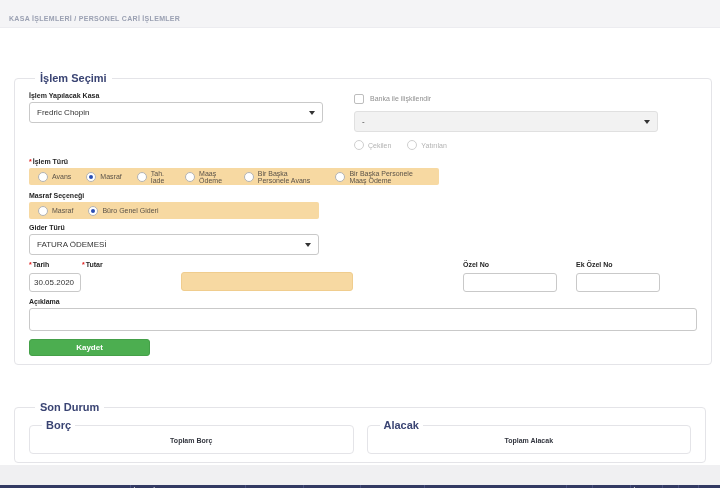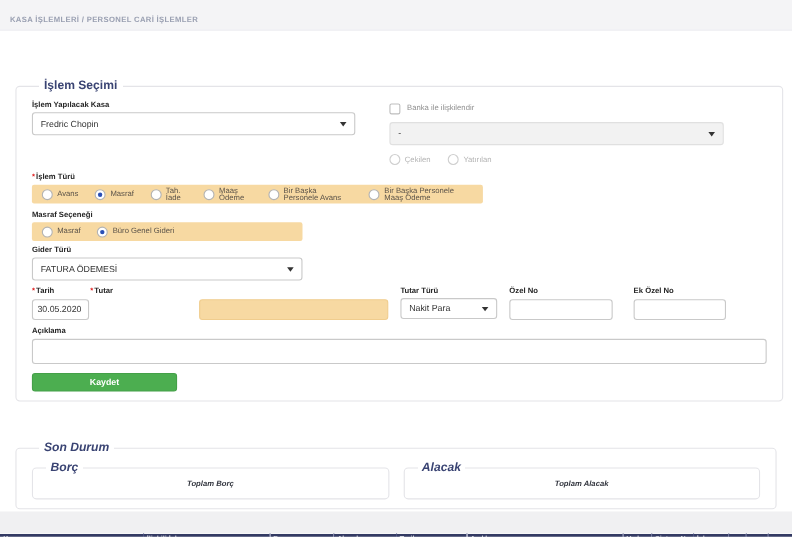--- a/index.html
+++ b/index.html
@@ -40,7 +40,7 @@
 
   .band { background:#f7d9a2; border-radius:2px; height:17px; display:flex; align-items:center; gap:15px; padding:0 9px; margin-top:1px; }
   .band .ritem { color:#5a5248; }
-  .w410 { width:410px; } .w290 { width:246px; }
+  .w410 { width:410px; } .w290 { width:290px; }
 
   .mt7 { margin-top:7px; } .mt5 { margin-top:5px; }
 

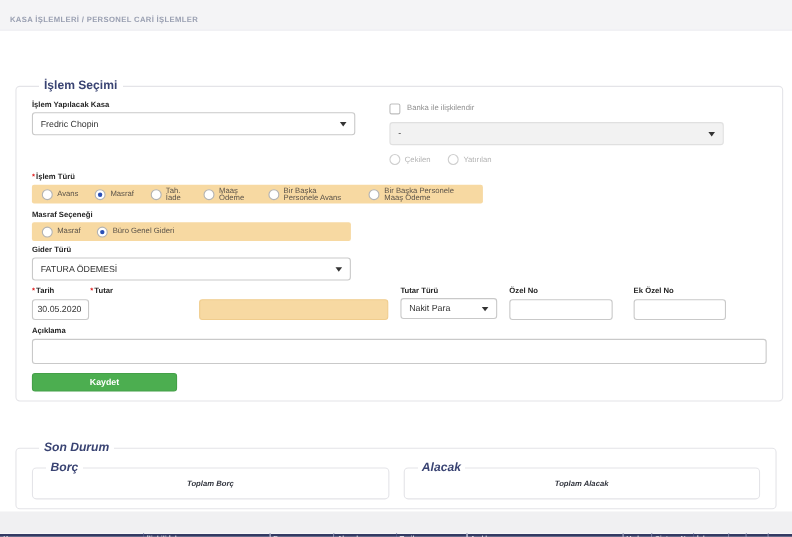--- a/index.html
+++ b/index.html
@@ -175,13 +175,6 @@
         <span class="req">*</span><span>Tutar</span>
       </div>
       <input class="inp orange abs" style="left: 152px; top: 11px; width: 172px;" value="">
-      <div class="abs" style="left:335px; width:88px;">
-        <div class="lbl">Tutar Türü</div>
-        <div class="select" style="height:19px;">
-          <span>Nakit Para</span>
-          <span class="chev"></span>
-        </div>
-      </div>
       <div class="abs" style="left:434px; width:94px;">
         <div class="lbl">Özel No</div>
         <input class="inp" style="width: 94px;" value="">

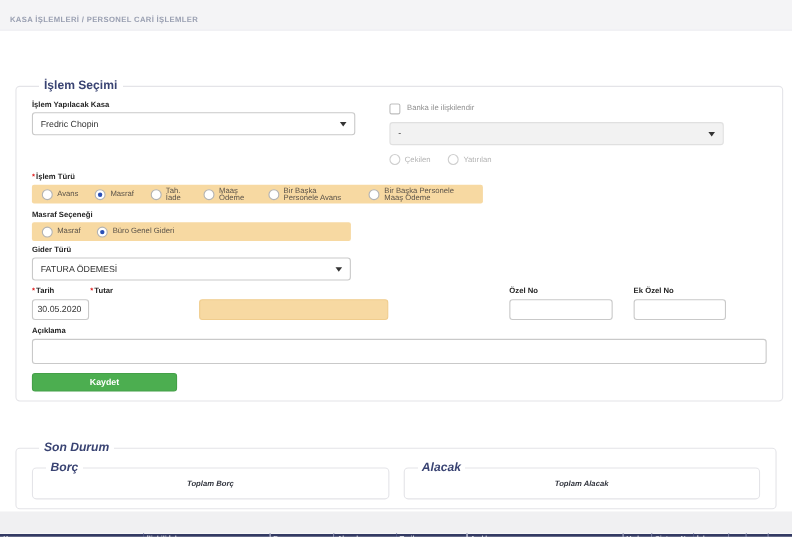--- a/index.html
+++ b/index.html
@@ -54,7 +54,7 @@
   .ta { display:block; width:668px; height:23px; border:1px solid #c9c9c9; border-radius:3px; resize:none;
         font-family:"Liberation Sans",sans-serif; font-size:8px; padding:2px 4px; }
 
-  .btn-save { margin-top:8px; width:132px; height:17px; background:#4cae50; border:1px solid #44a048; border-radius:3px;
+  .btn-save { margin-top:8px; width:121px; height:17px; background:#4cae50; border:1px solid #44a048; border-radius:3px;
               color:#fff; font-size:8px; font-weight:bold; font-family:"Liberation Sans",sans-serif; cursor:pointer; }
 
   .fs2 { margin-top:9px;font-style:italic; }

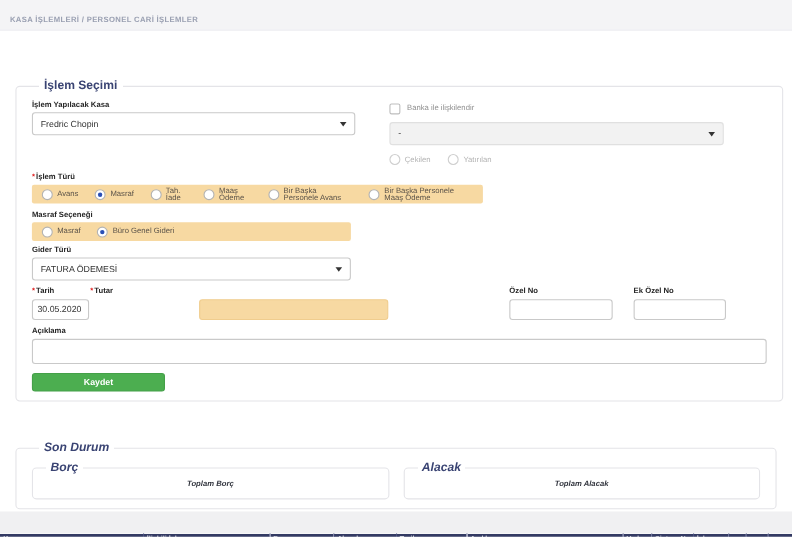--- a/index.html
+++ b/index.html
@@ -57,7 +57,7 @@
   .btn-save { margin-top:8px; width:121px; height:17px; background:#4cae50; border:1px solid #44a048; border-radius:3px;
               color:#fff; font-size:8px; font-weight:bold; font-family:"Liberation Sans",sans-serif; cursor:pointer; }
 
-  .fs2 { margin-top:9px;font-style:italic; }
+  .fs2 { margin-top:9px; }
   .cards { display:flex; gap:13px; margin-top:2px; }
   fieldset.card { flex:1; border:1px solid #e4e4e8; border-radius:4px; padding:2px 8px 9px; }
   fieldset.card > legend { font-size:11px; font-weight:bold; color:#3a4473; padding:0 4px; margin-left:4px; }

